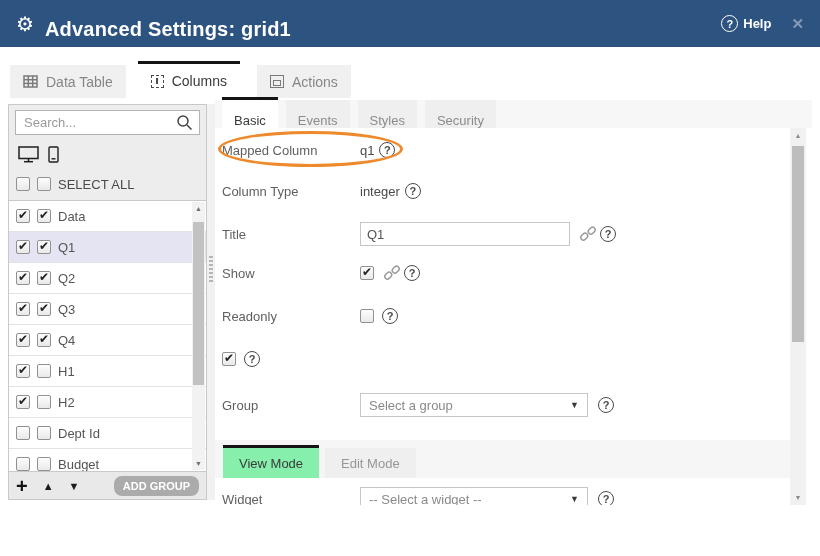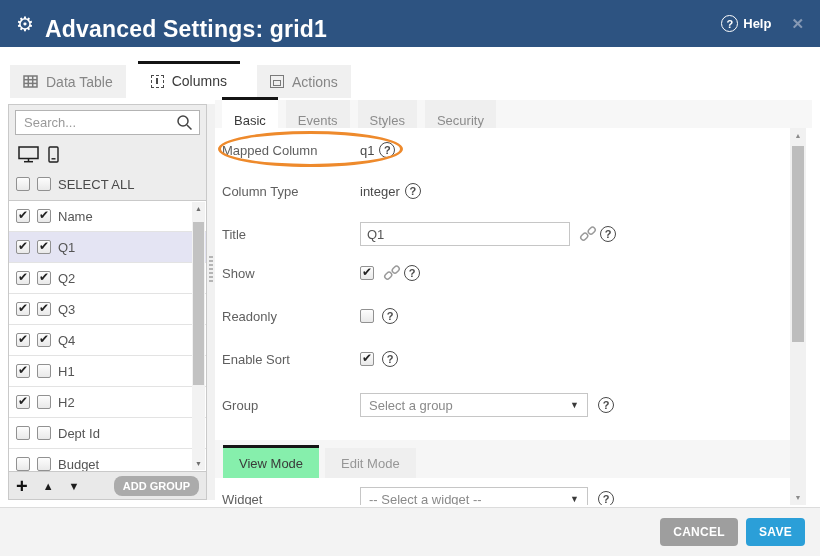--- a/index.html
+++ b/index.html
@@ -10,7 +10,7 @@
   .hdr { position:absolute; left:0; top:0; width:820px; height:47px; background:#2d5381;
          display:flex; align-items:center; padding:0 16px; color:#fff; }
   .gear { font-size:20px; margin-right:11px; color:#fff; line-height:1; }
-  .hdr-title { font-size:23px; font-weight:bold; letter-spacing:.2px;margin-top:12px; }
+  .hdr-title { font-size:20px; font-weight:bold; letter-spacing:.2px;margin-top:12px; }
   .hdr-right { margin-left:auto; display:flex; align-items:center; }
   .help-q { width:17px; height:17px; border:1.5px solid #fff; border-radius:50%;
             display:flex; align-items:center; justify-content:center; font-size:11px; font-weight:bold; }

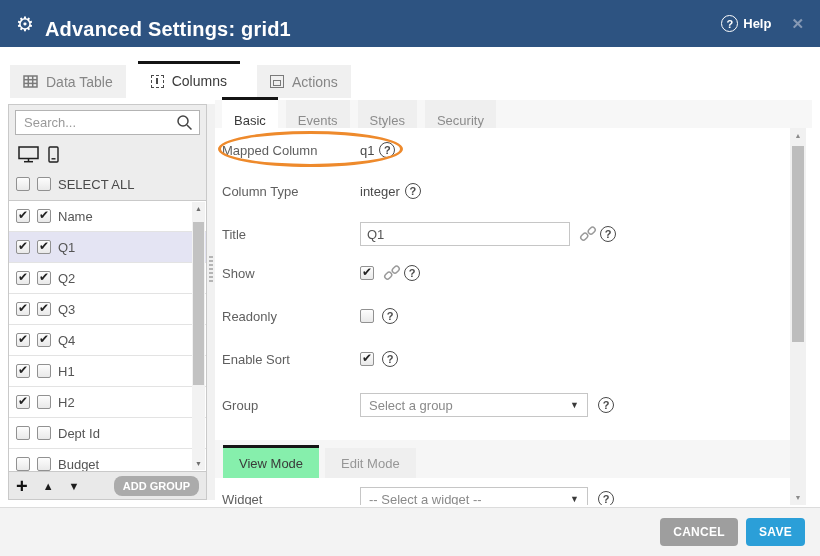--- a/index.html
+++ b/index.html
@@ -166,7 +166,7 @@
           <div class="lrow">
             <span class="cbx on"></span>
             <span class="cbx on"></span>
-            <span>Name</span>
+            <span>Data</span>
           </div>
           <div class="lrow selected">
             <span class="cbx on"></span>

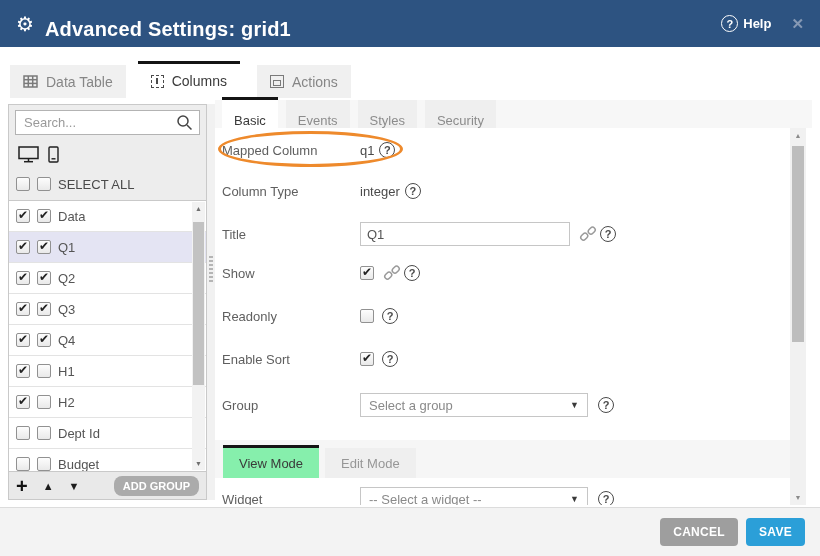--- a/index.html
+++ b/index.html
@@ -284,7 +284,6 @@
     </div>
 
     <div class="frow" style="top:220px;height:22px">
-      <span class="flabel">Enable Sort</span>
       <span class="cbx on" style="margin-right:8px"></span>
       <span class="qicon">?</span>
     </div>

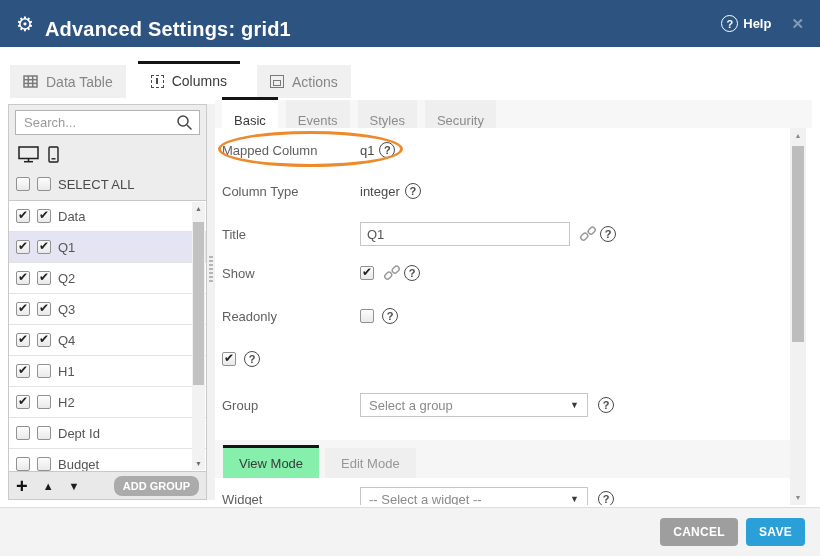--- a/index.html
+++ b/index.html
@@ -322,10 +322,6 @@
     </div>
   </div>
 
-  <div class="footer">
-    <button class="btn btn-cancel">CANCEL</button>
-    <button class="btn btn-save">SAVE</button>
-  </div>
 
 </div>
 

